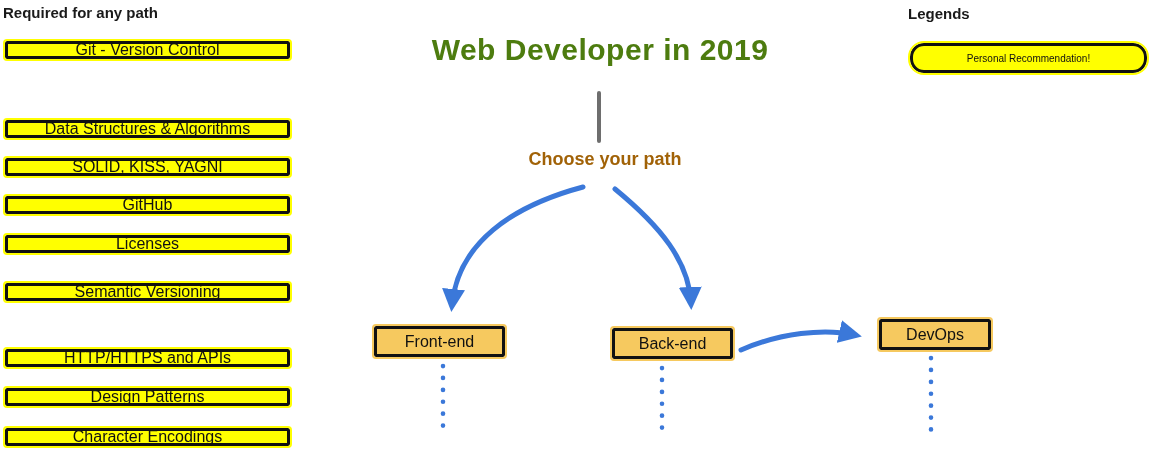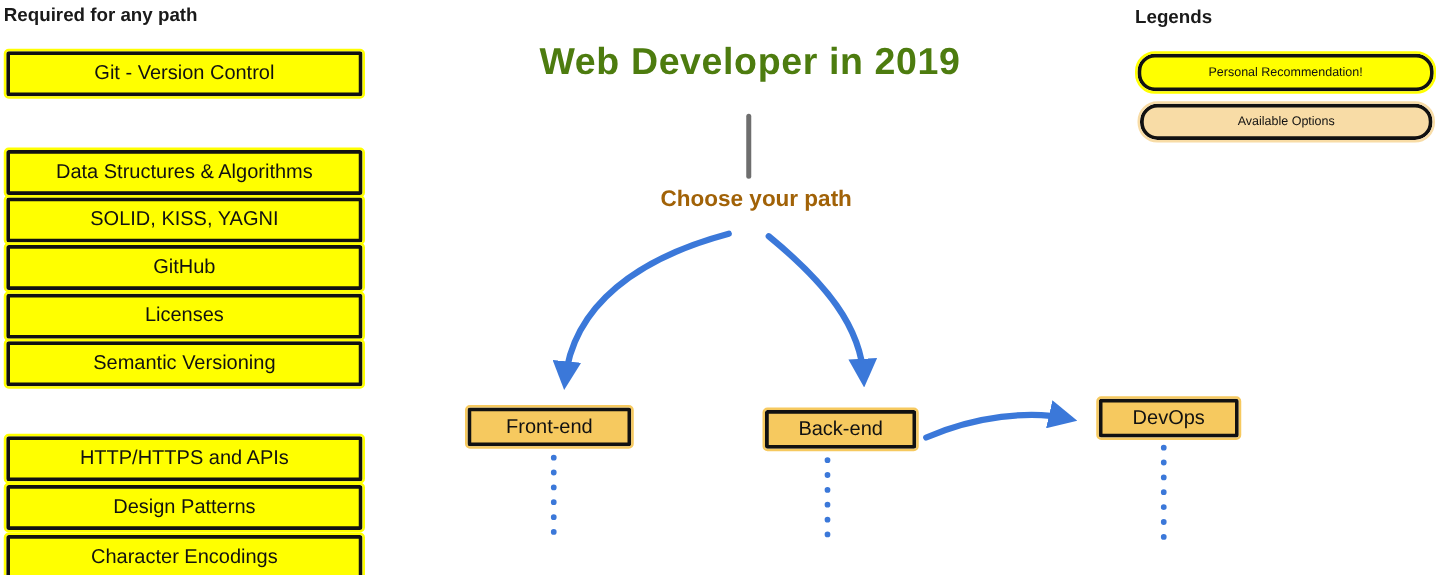--- a/index.html
+++ b/index.html
@@ -20,7 +20,7 @@
     position:absolute;font-weight:bold;font-size:15px;color:#1a1a1a;white-space:nowrap;
   }
   .topic{
-    position:absolute;left:5px;width:285px;height:36px;box-sizing:border-box;
+    position:absolute;left:5px;width:285px;height:18px;box-sizing:border-box;
     background:var(--recommendation-yellow);border:3px solid var(--ink);
     outline:2px solid var(--recommendation-yellow);border-radius:2px;
     display:flex;align-items:center;justify-content:center;

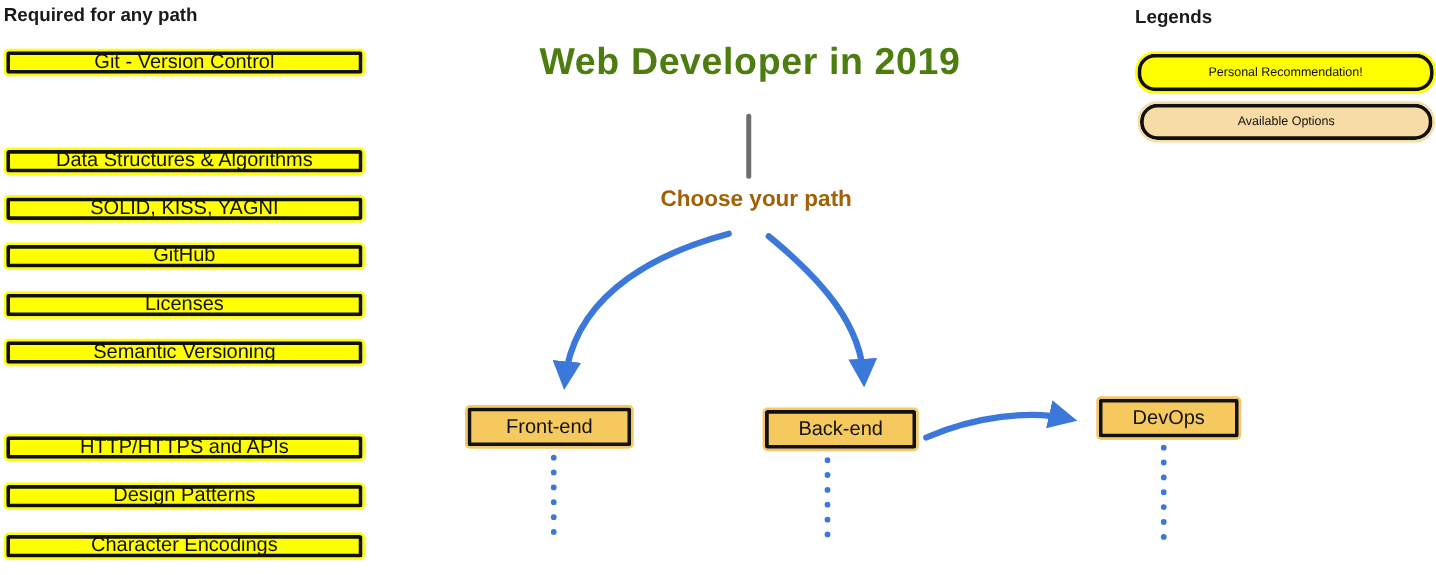--- a/index.html
+++ b/index.html
@@ -95,7 +95,6 @@
 
   <div class="section-title" style="left:908px;top:5px;">Legends</div>
   <div class="legend-box legend-personal" style="left:910px;top:43px;width:237px;height:30px;">Personal Recommendation!</div>
-  <div class="legend-box legend-available" style="left:912px;top:83px;width:234px;height:29px;">Available Options</div>
 
 </div>
 

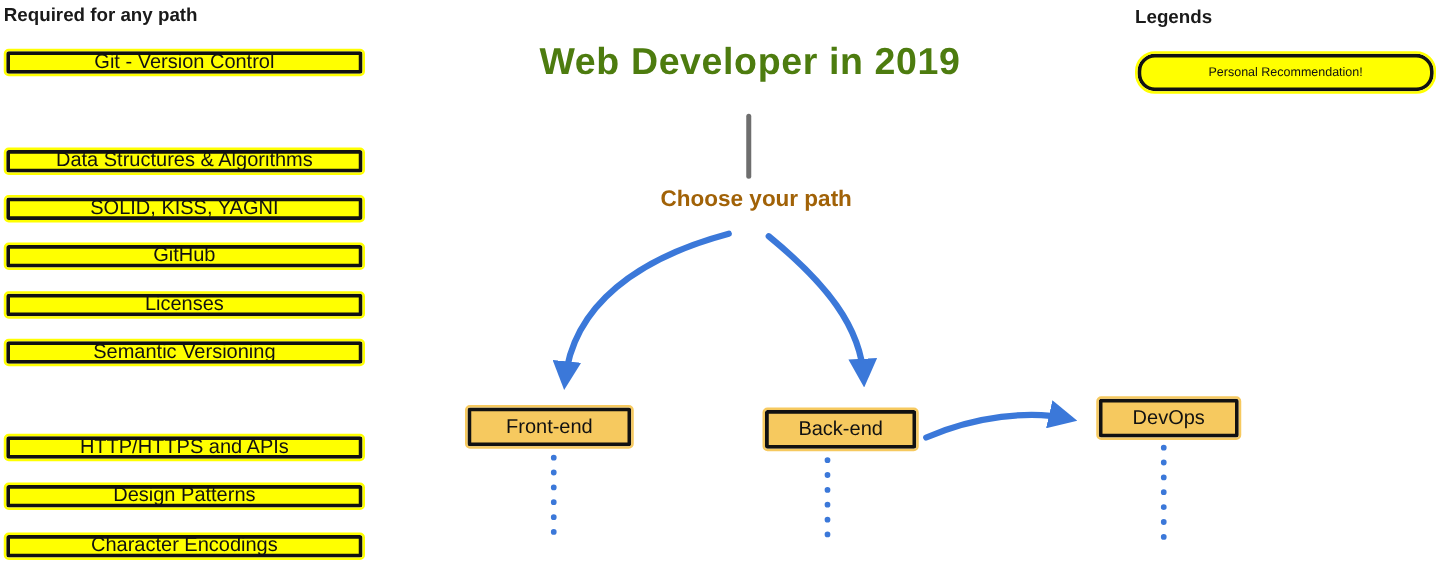--- a/index.html
+++ b/index.html
@@ -81,7 +81,7 @@
   <div class="topic" style="top:158px;">SOLID, KISS, YAGNI</div>
   <div class="topic" style="top:196px;">GitHub</div>
   <div class="topic" style="top:235px;">Licenses</div>
-  <div class="topic" style="top:273px;">Semantic Versioning</div>
+  <div class="topic" style="top:283px;">Semantic Versioning</div>
   <div class="topic" style="top:349px;">HTTP/HTTPS and APIs</div>
   <div class="topic" style="top:388px;">Design Patterns</div>
   <div class="topic" style="top:428px;">Character Encodings</div>

